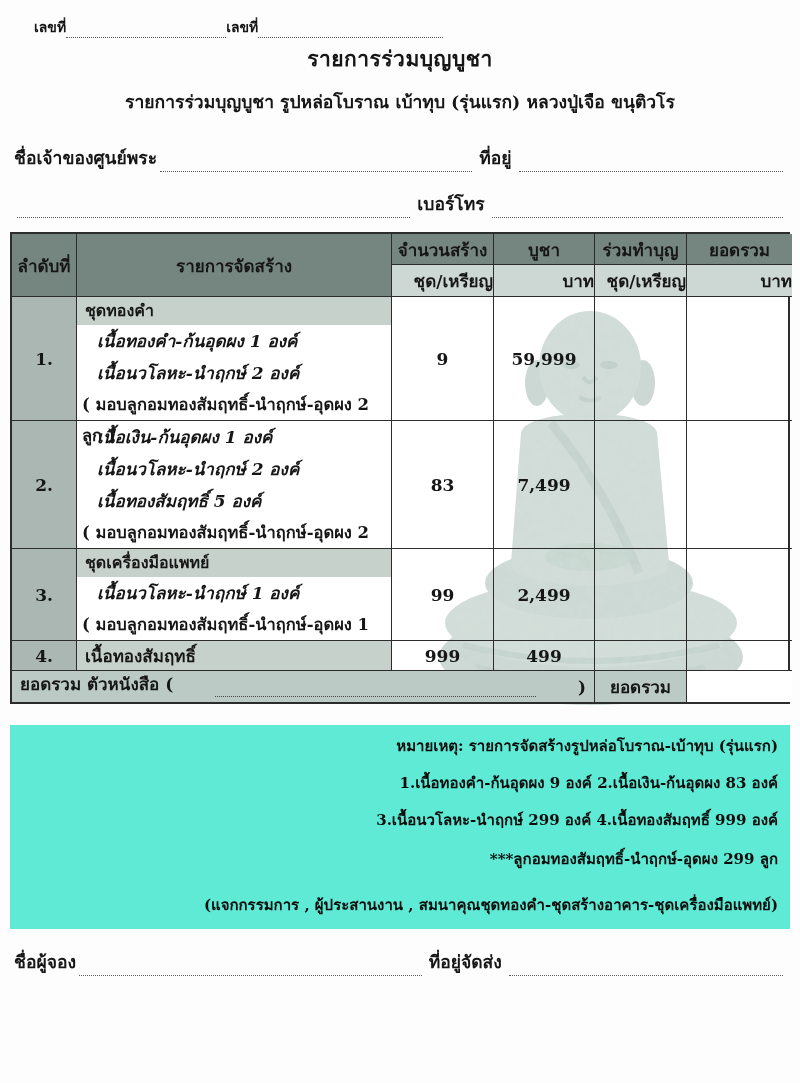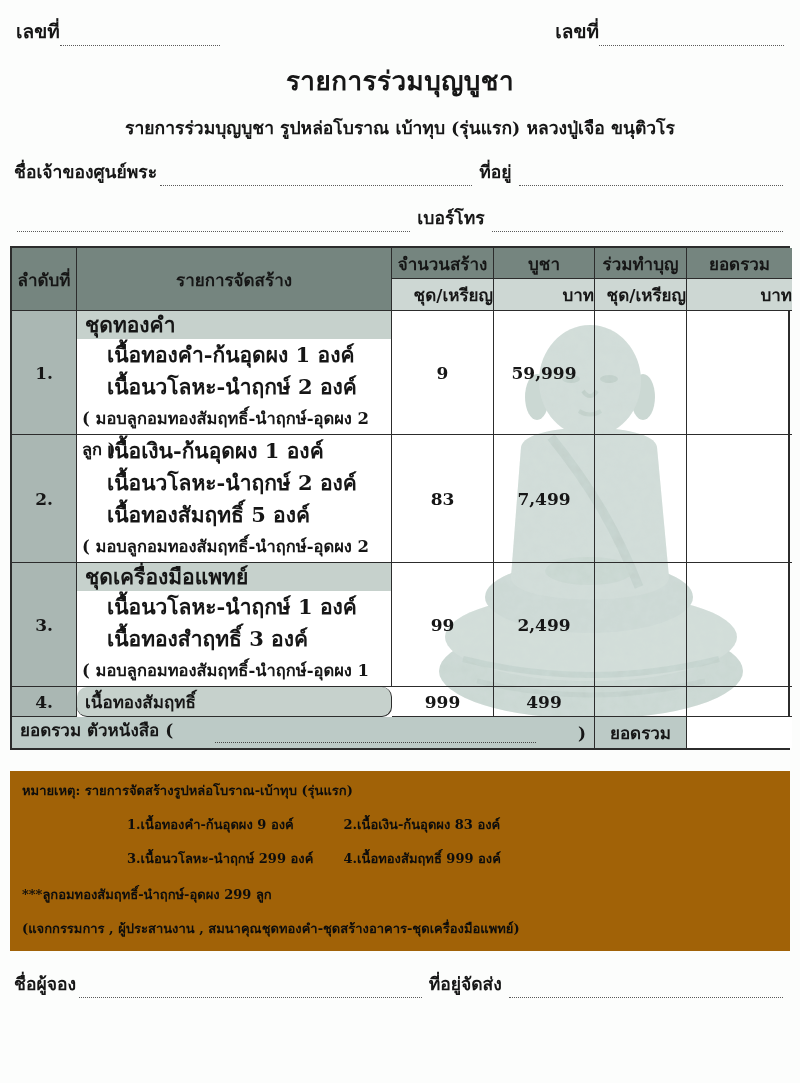--- a/index.html
+++ b/index.html
@@ -14,7 +14,7 @@
     padding:16px 10px 0 10px;
     overflow:hidden;
   }
-  .docno-row{display:flex;justify-content:space-between;align-items:flex-end;padding:0 6px;font-size:19px;}
+  .docno-row{display:flex;align-items:flex-end;padding:0 6px;font-size:14px;margin-left:18px;}
   .field{display:flex;align-items:flex-end;}
   .dots{border-bottom:1.6px dotted #5a5a5a;height:1.05em;display:inline-block;}
   .w160{width:160px;} .w185{width:185px;}

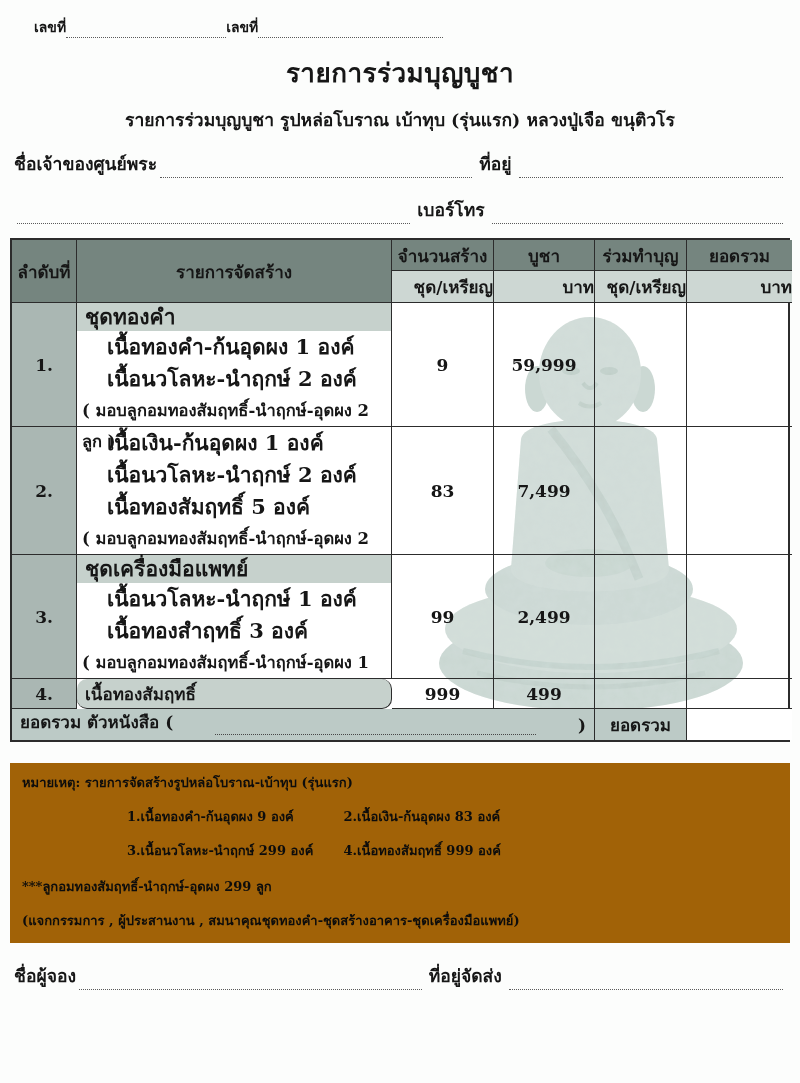--- a/index.html
+++ b/index.html
@@ -19,7 +19,7 @@
   .dots{border-bottom:1.6px dotted #5a5a5a;height:1.05em;display:inline-block;}
   .w160{width:160px;} .w185{width:185px;}
   .grow{flex:1 1 0;margin:0 3px;}
-  .title{text-align:center;font-size:26px;margin-top:14px;letter-spacing:.5px;}
+  .title{text-align:center;font-size:21px;margin-top:4px;letter-spacing:.5px;}
   .subtitle{text-align:center;font-size:17.5px;margin-top:13px;}
   .frow{display:flex;align-items:flex-end;font-size:17.5px;padding:0 4px;}
   .frow.owner{margin-top:16px;}

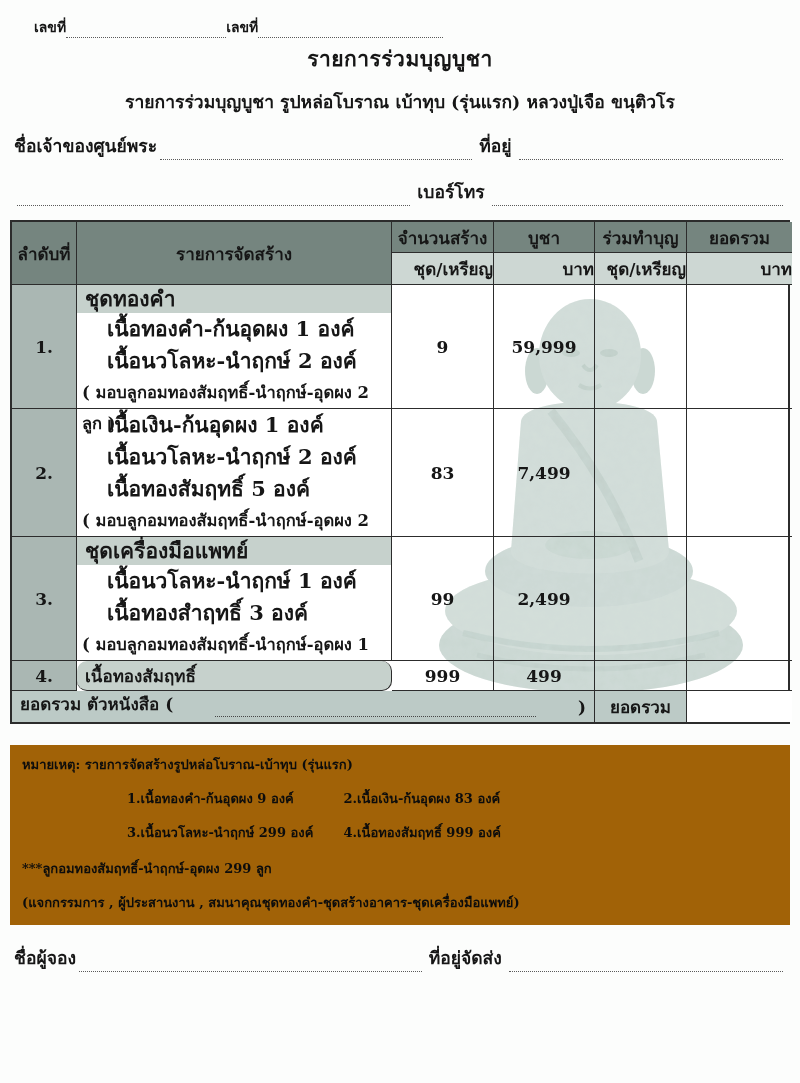--- a/index.html
+++ b/index.html
@@ -22,7 +22,7 @@
   .title{text-align:center;font-size:21px;margin-top:4px;letter-spacing:.5px;}
   .subtitle{text-align:center;font-size:17.5px;margin-top:13px;}
   .frow{display:flex;align-items:flex-end;font-size:17.5px;padding:0 4px;}
-  .frow.owner{margin-top:16px;}
+  .frow.owner{margin-top:28px;}
   .frow.phone{margin-top:18px;}
   .lblpad{padding:0 4px;}
 

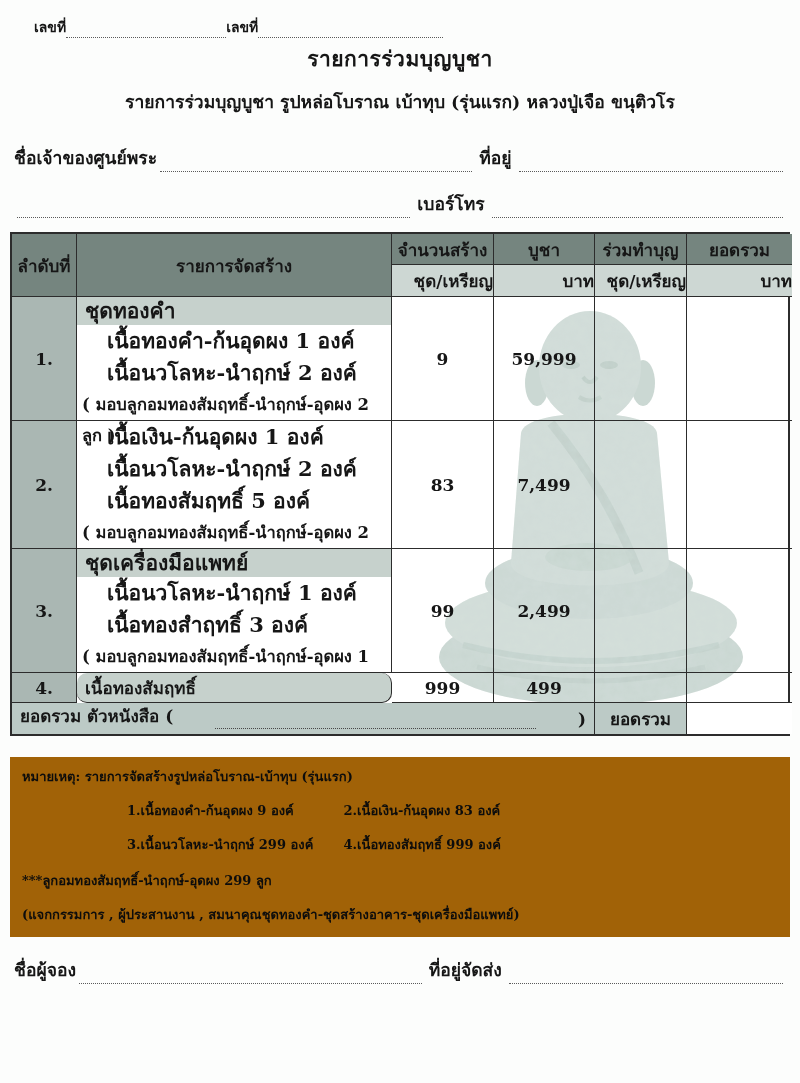--- a/index.html
+++ b/index.html
@@ -45,7 +45,7 @@
   .nocell{background:#aab7b3;display:flex;align-items:center;justify-content:center;}
   .ccell{display:flex;align-items:center;justify-content:center;}
   .icell{padding:0;}
-  .setbar{background:#c6d1cc;height:28px;line-height:28px;padding-left:8px;font-size:21px;}
+  .setbar{background:#c6d1cc;height:28px;line-height:28px;padding-left:8px;font-size:16px;}
   .iline{height:32px;line-height:32px;padding-left:30px;font-size:21px;}
   .pline{height:31px;line-height:31px;padding-left:5px;font-size:16.5px;}
   .setrow4{background:#c6d1cc;display:flex;align-items:center;padding-left:8px;border-radius:10px;}

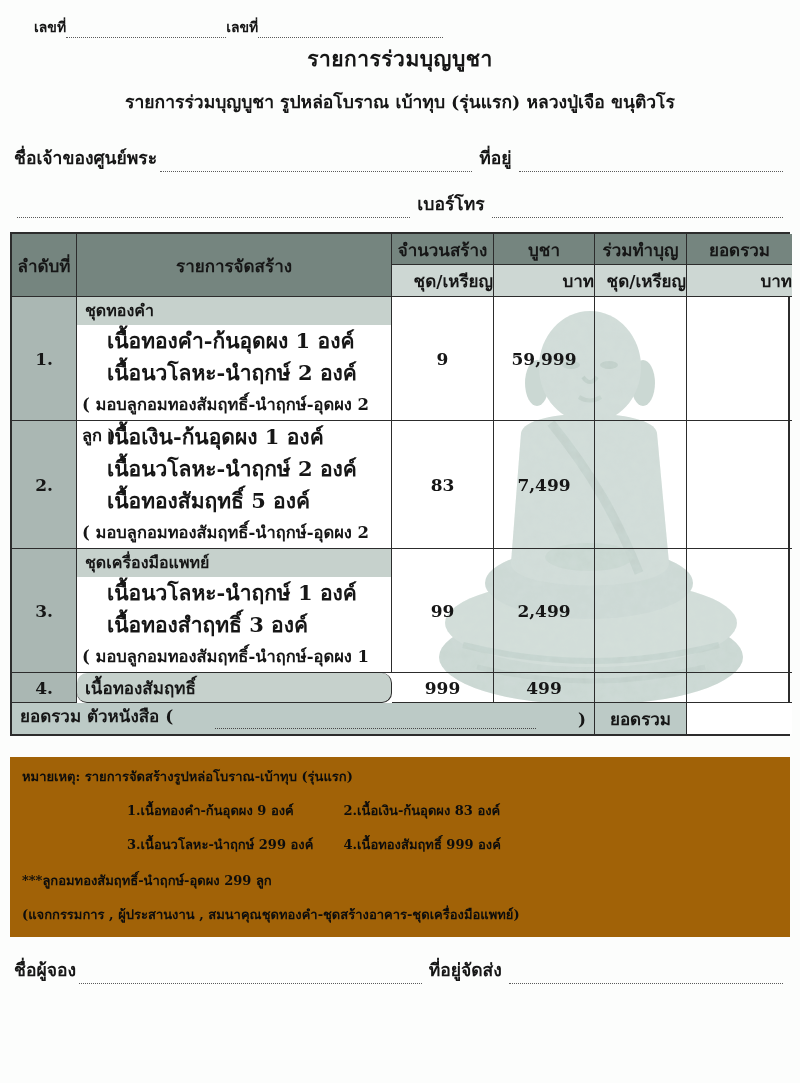--- a/index.html
+++ b/index.html
@@ -46,7 +46,7 @@
   .ccell{display:flex;align-items:center;justify-content:center;}
   .icell{padding:0;}
   .setbar{background:#c6d1cc;height:28px;line-height:28px;padding-left:8px;font-size:16px;}
-  .iline{height:32px;line-height:32px;padding-left:30px;font-size:21px;}
+  .iline{height:32px;line-height:32px;padding-left:20px;font-size:17px;font-style:italic;}
   .pline{height:31px;line-height:31px;padding-left:5px;font-size:16.5px;}
   .setrow4{background:#c6d1cc;display:flex;align-items:center;padding-left:8px;border-radius:10px;}
   .fgrand{grid-column:1/5;background:#bccac6;display:flex;align-items:flex-end;padding:0 8px 5px 8px;border-bottom:none;height:31px;gap:40px;}

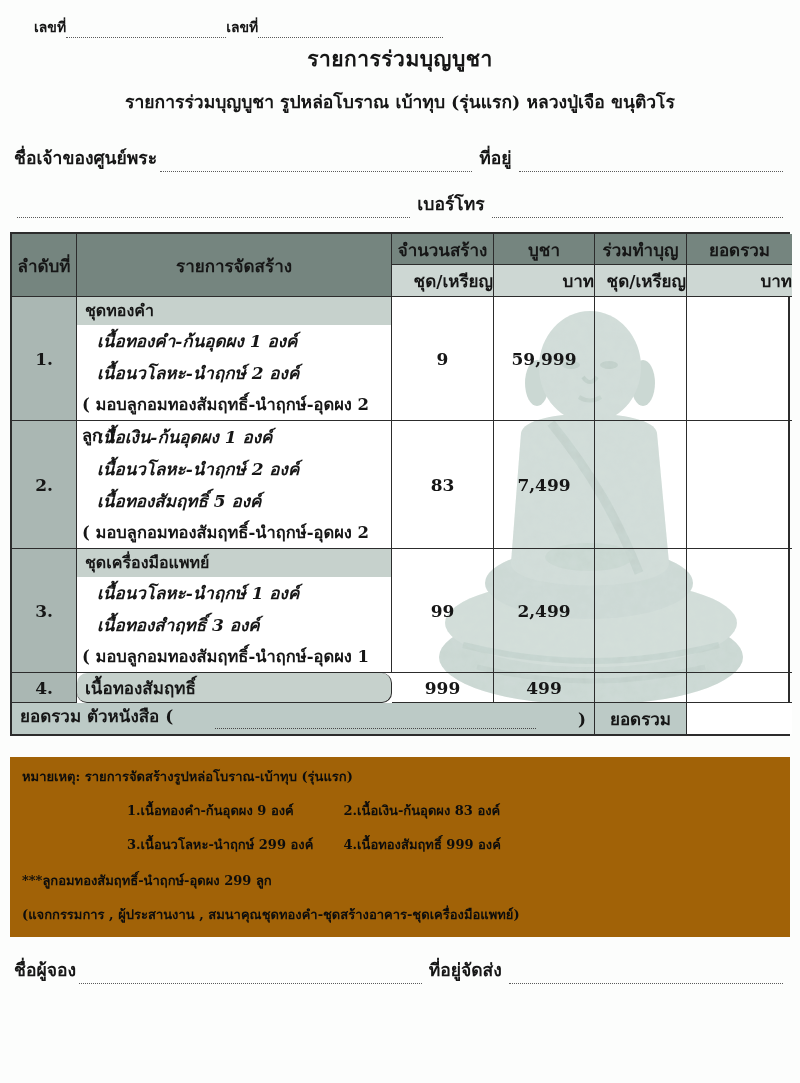--- a/index.html
+++ b/index.html
@@ -207,7 +207,6 @@
       <div class="cell icell">
         <div class="setbar">ชุดเครื่องมือแพทย์</div>
         <div class="iline">เนื้อนวโลหะ-นำฤกษ์ 1 องค์</div>
-        <div class="iline">เนื้อทองสำฤทธิ์ 3 องค์</div>
         <div class="pline">( มอบลูกอมทองสัมฤทธิ์-นำฤกษ์-อุดผง 1 ลูก )</div>
       </div>
       <div class="cell ccell">99</div>

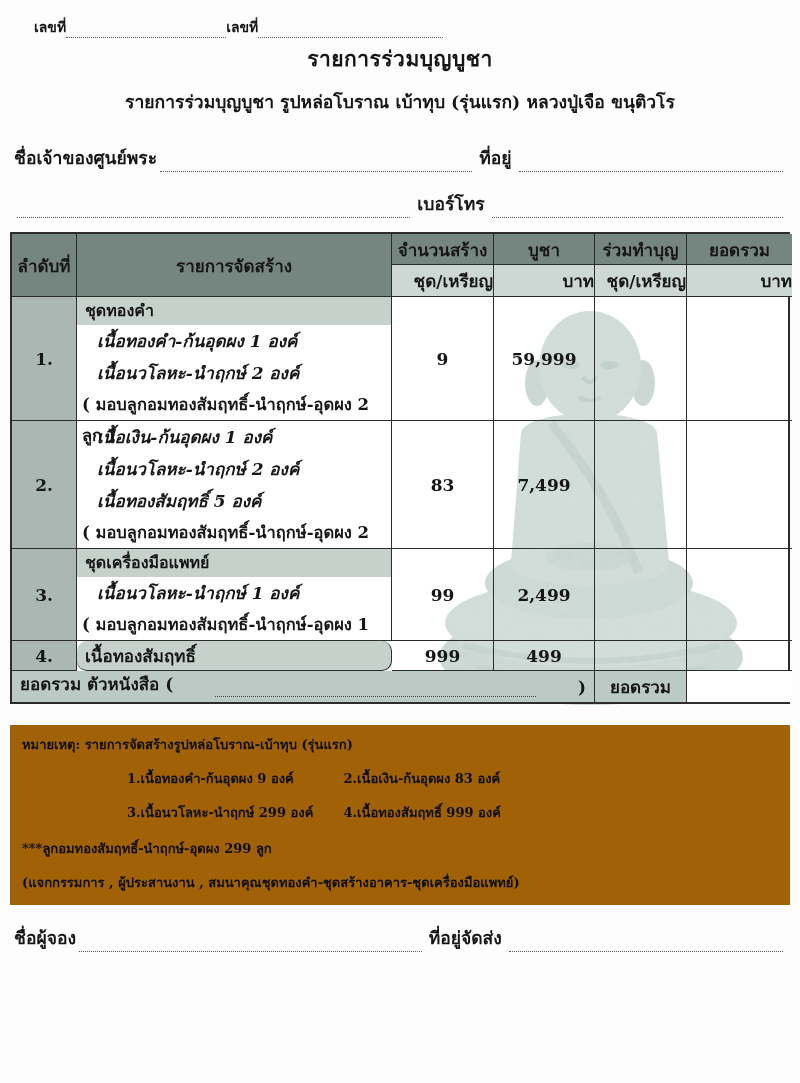--- a/index.html
+++ b/index.html
@@ -48,7 +48,7 @@
   .setbar{background:#c6d1cc;height:28px;line-height:28px;padding-left:8px;font-size:16px;}
   .iline{height:32px;line-height:32px;padding-left:20px;font-size:17px;font-style:italic;}
   .pline{height:31px;line-height:31px;padding-left:5px;font-size:16.5px;}
-  .setrow4{background:#c6d1cc;display:flex;align-items:center;padding-left:8px;border-radius:10px;}
+  .setrow4{background:#c6d1cc;display:flex;align-items:center;padding-left:8px;}
   .fgrand{grid-column:1/5;background:#bccac6;display:flex;align-items:flex-end;padding:0 8px 5px 8px;border-bottom:none;height:31px;gap:40px;}
   .ftotal{background:#bccac6;display:flex;align-items:center;justify-content:center;border-bottom:none;height:31px;}
   .fempty{border-bottom:none;background:#fff;}

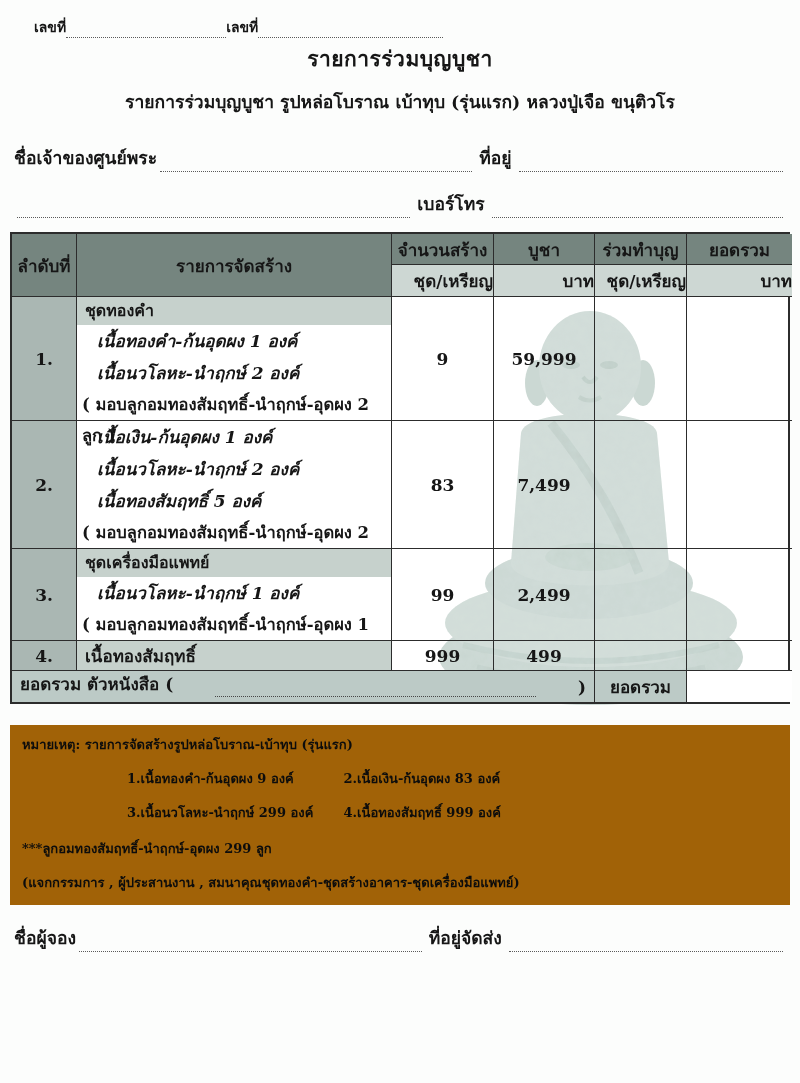--- a/index.html
+++ b/index.html
@@ -56,8 +56,8 @@
 
   
   .notebox{
-    margin-top:21px;background:#a16207;color:#0c0c0c;
-    padding:9px 12px 12px 12px;font-size:13px;box-sizing:border-box;
+    margin-top:21px;background:#5eead4;color:#0c0c0c;
+    padding:9px 12px 12px 12px;font-size:15px;box-sizing:border-box;text-align:right;
   }
   .note-items{margin-top:13px;padding-left:105px;}
   .note-item-a{display:inline-block;min-width:212px;}

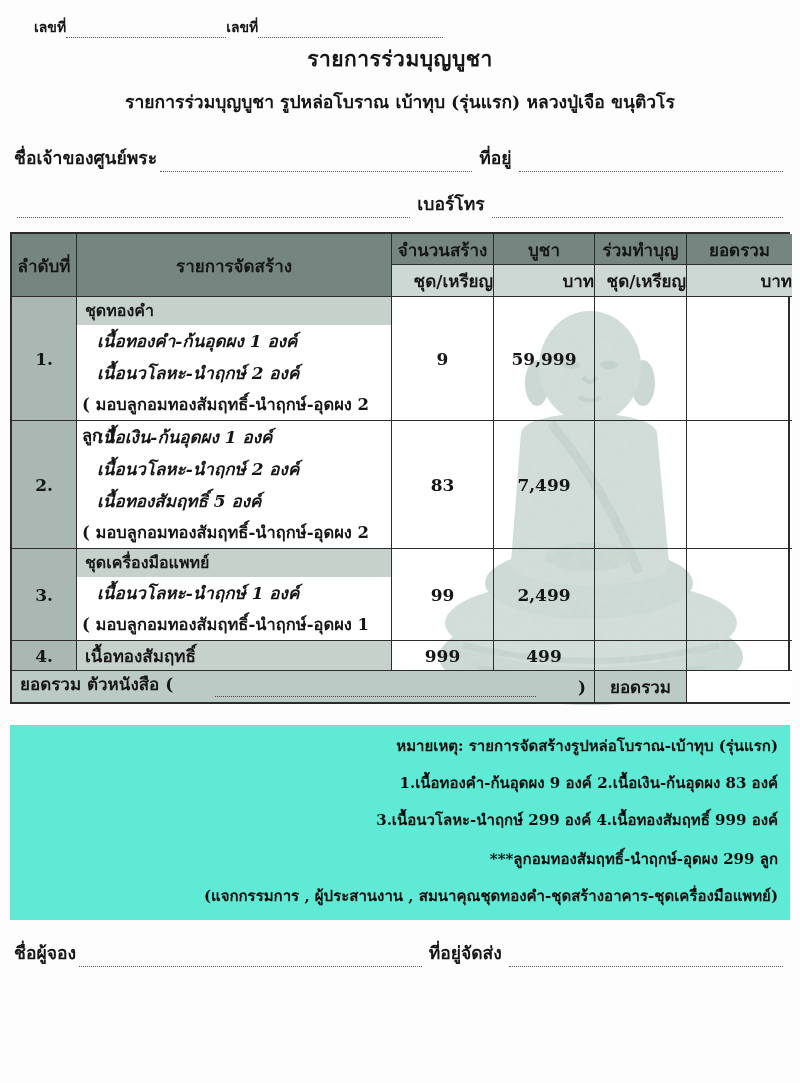--- a/index.html
+++ b/index.html
@@ -62,7 +62,7 @@
   .note-items{margin-top:13px;padding-left:105px;}
   .note-item-a{display:inline-block;min-width:212px;}
   .note-bonus{margin-top:15px;}
-  .note-dist{margin-top:13px;}
+  .note-dist{margin-top:22px;}
 
   
   .frow.bk1{margin-top:19px;}

